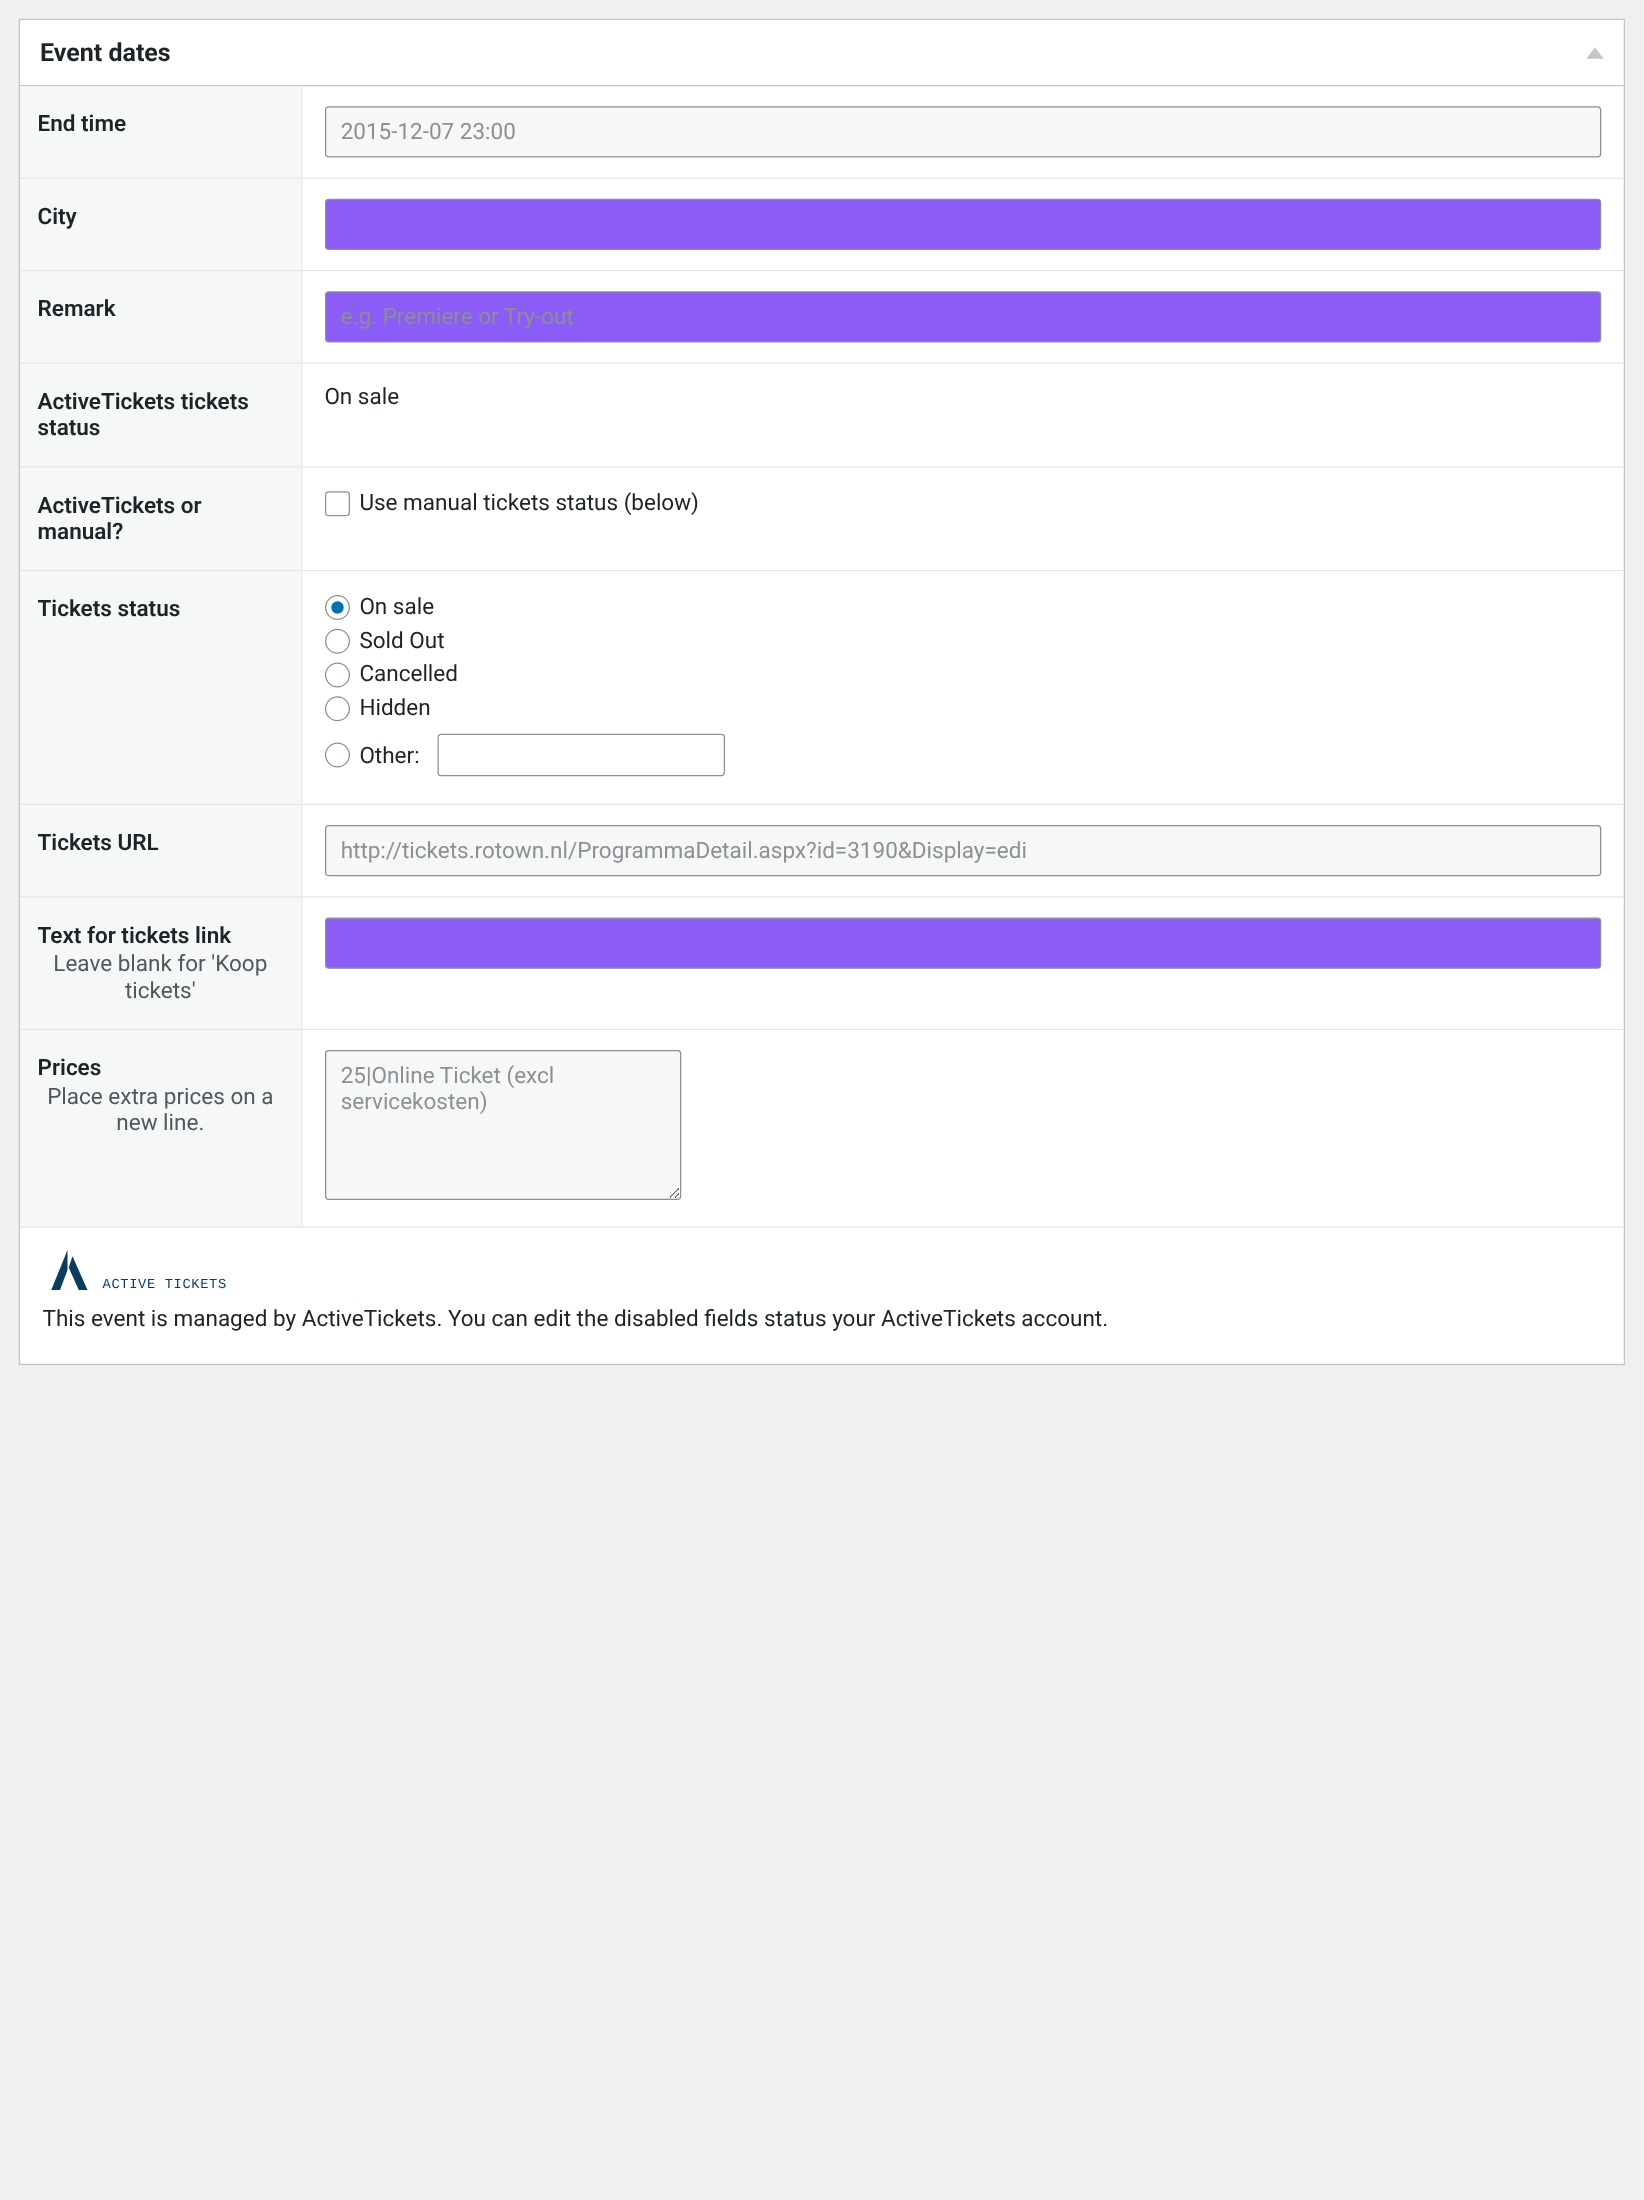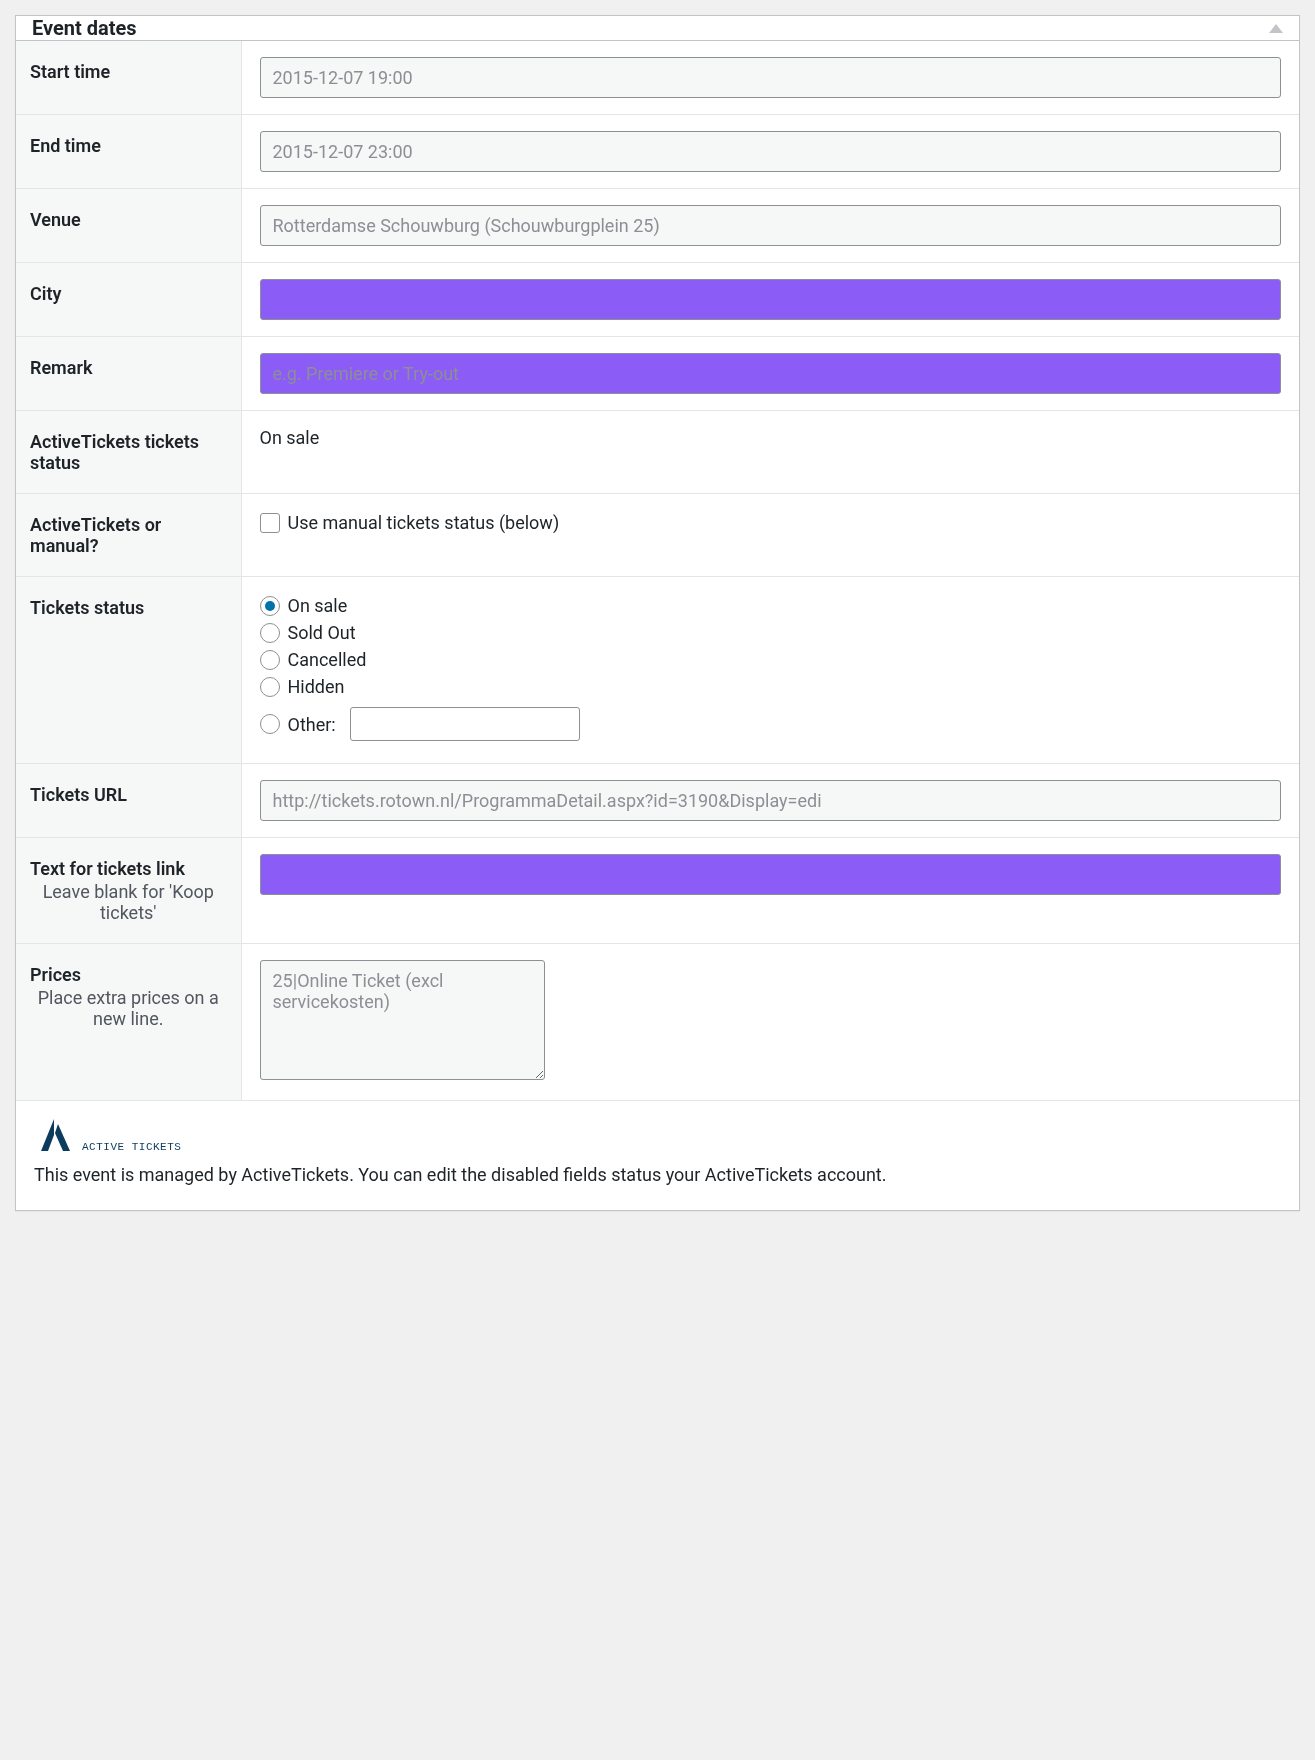--- a/index.html
+++ b/index.html
@@ -19,7 +19,7 @@
   display: flex;
   justify-content: space-between;
   align-items: center;
-  padding: 0 16px;
+  padding: 14px 16px;
   border-bottom: 1px solid #c3c4c7;
 }
 .postbox-title {

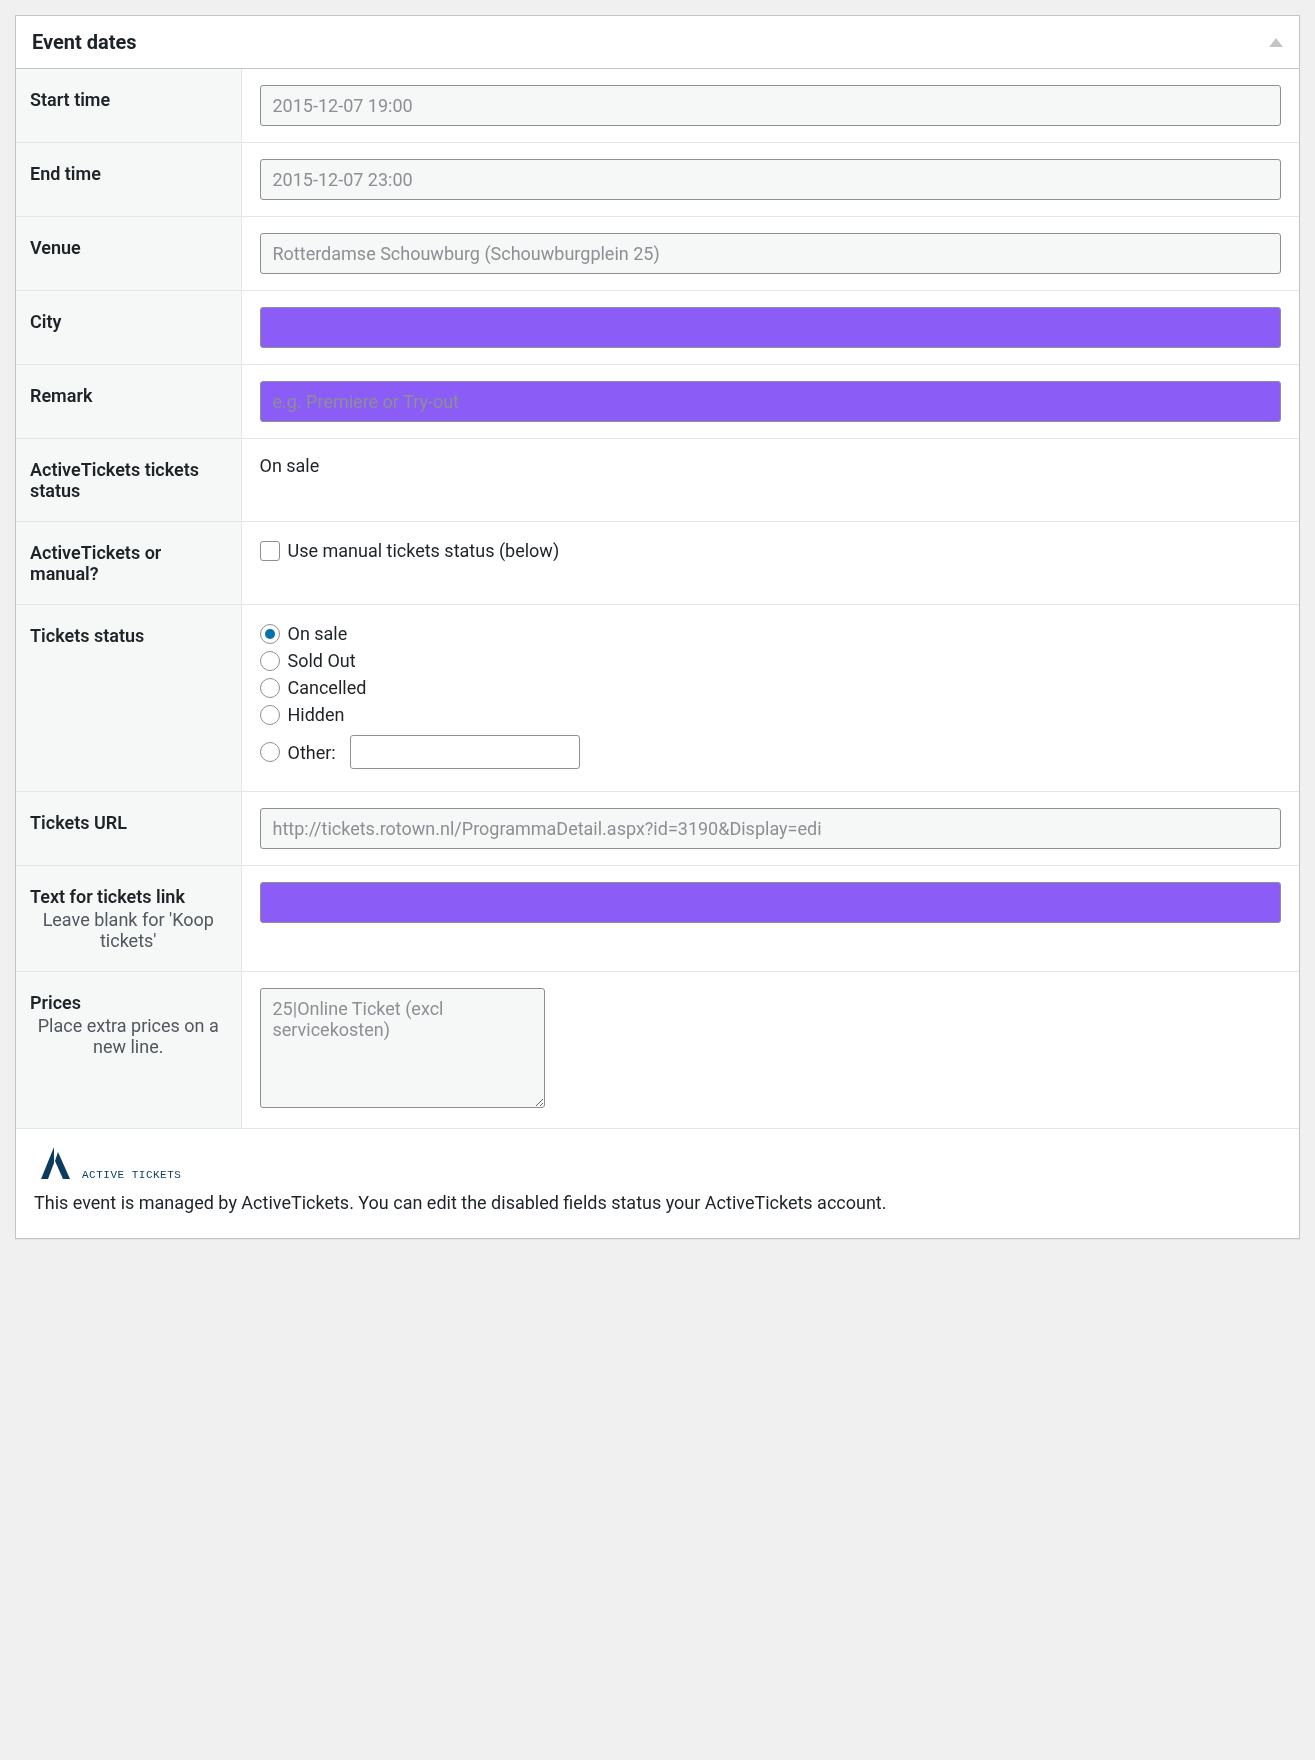--- a/index.html
+++ b/index.html
@@ -162,10 +162,6 @@
   </div>
   <table class="form-table">
     <tbody>
-      <tr>
-        <th>Start time</th>
-        <td><input type="text" class="text-input" disabled="" value="2015-12-07 19:00" style=""></td>
-      </tr>
       <tr>
         <th>End time</th>
         <td><input type="text" class="text-input" disabled="" value="2015-12-07 23:00" style=""></td>

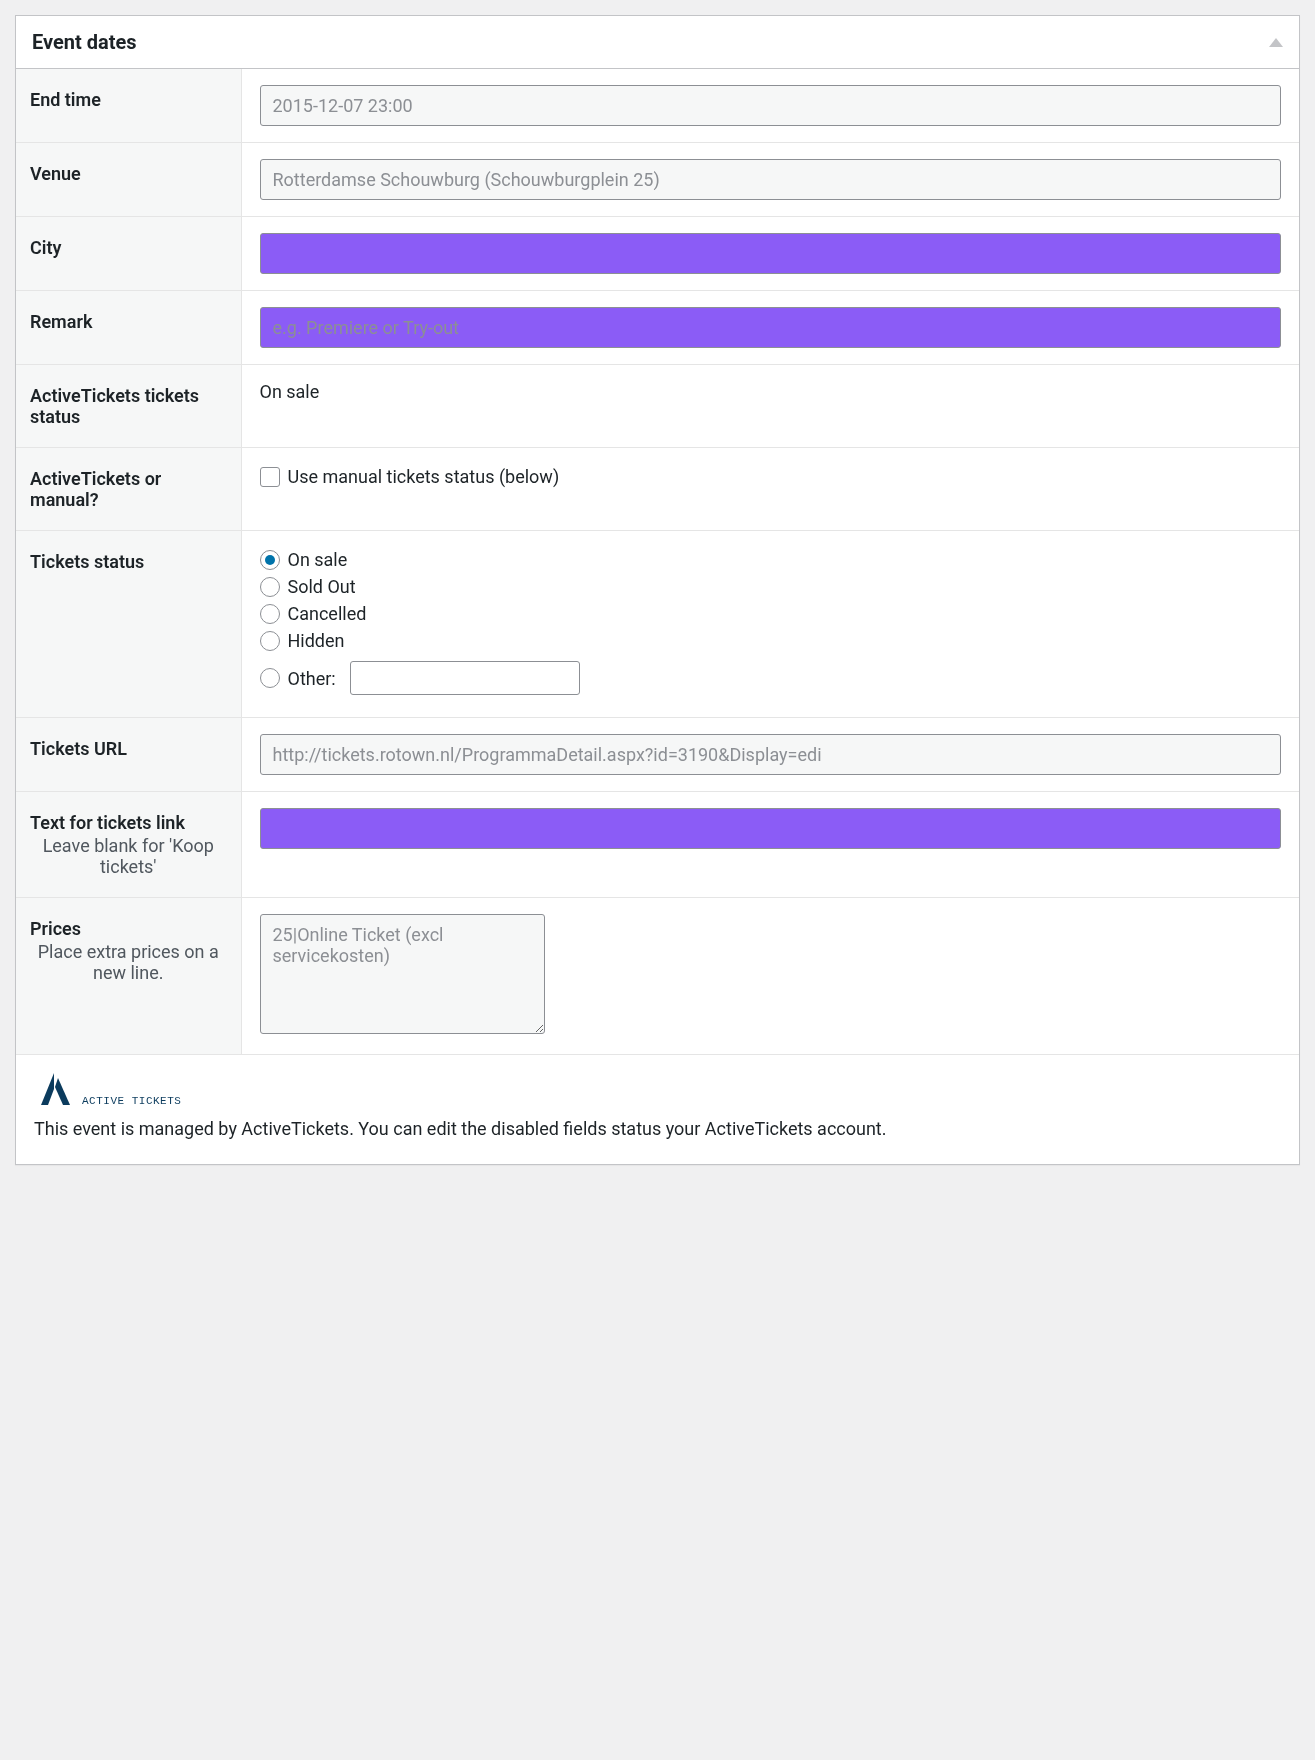--- a/index.html
+++ b/index.html
@@ -165,10 +165,6 @@
       <tr>
         <th>End time</th>
         <td><input type="text" class="text-input" disabled="" value="2015-12-07 23:00" style=""></td>
-      </tr>
-      <tr>
-        <th>Venue</th>
-        <td><input type="text" class="text-input" disabled="" value="Rotterdamse Schouwburg (Schouwburgplein 25)" style=""></td>
       </tr>
       <tr>
         <th>City</th>

